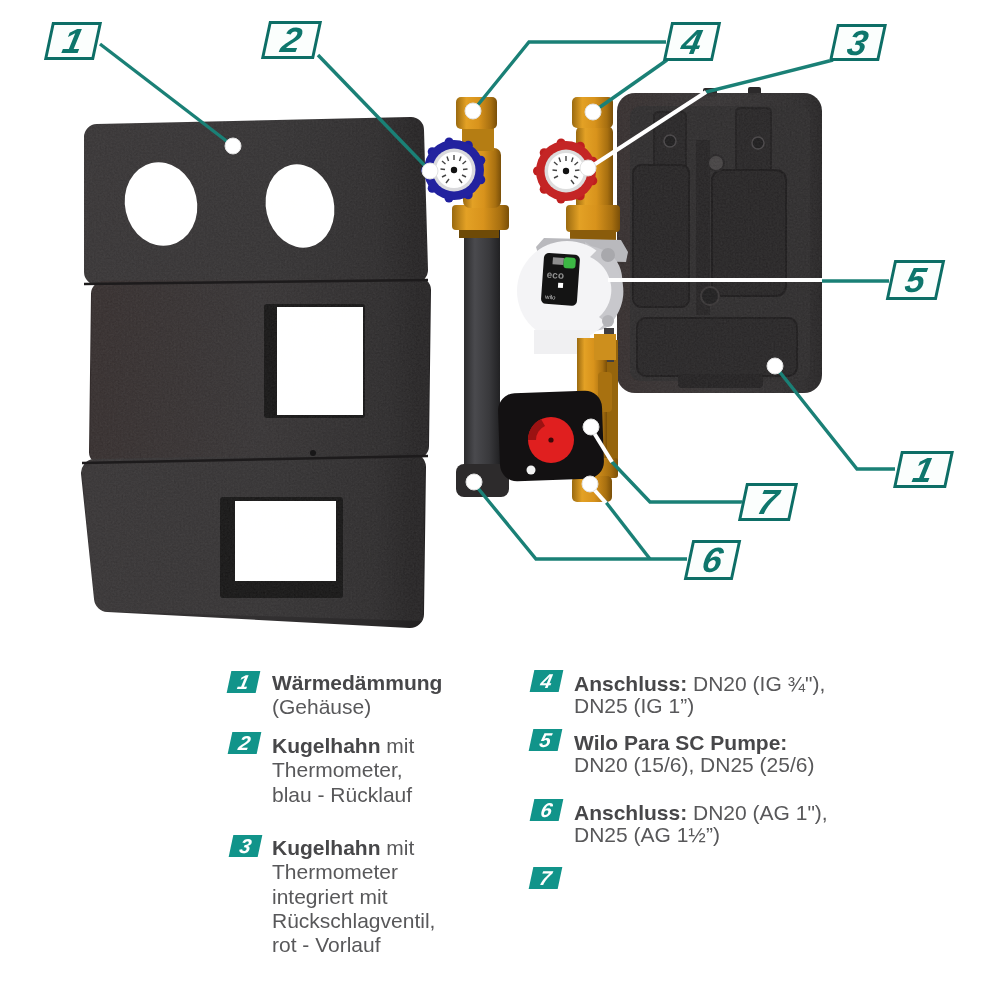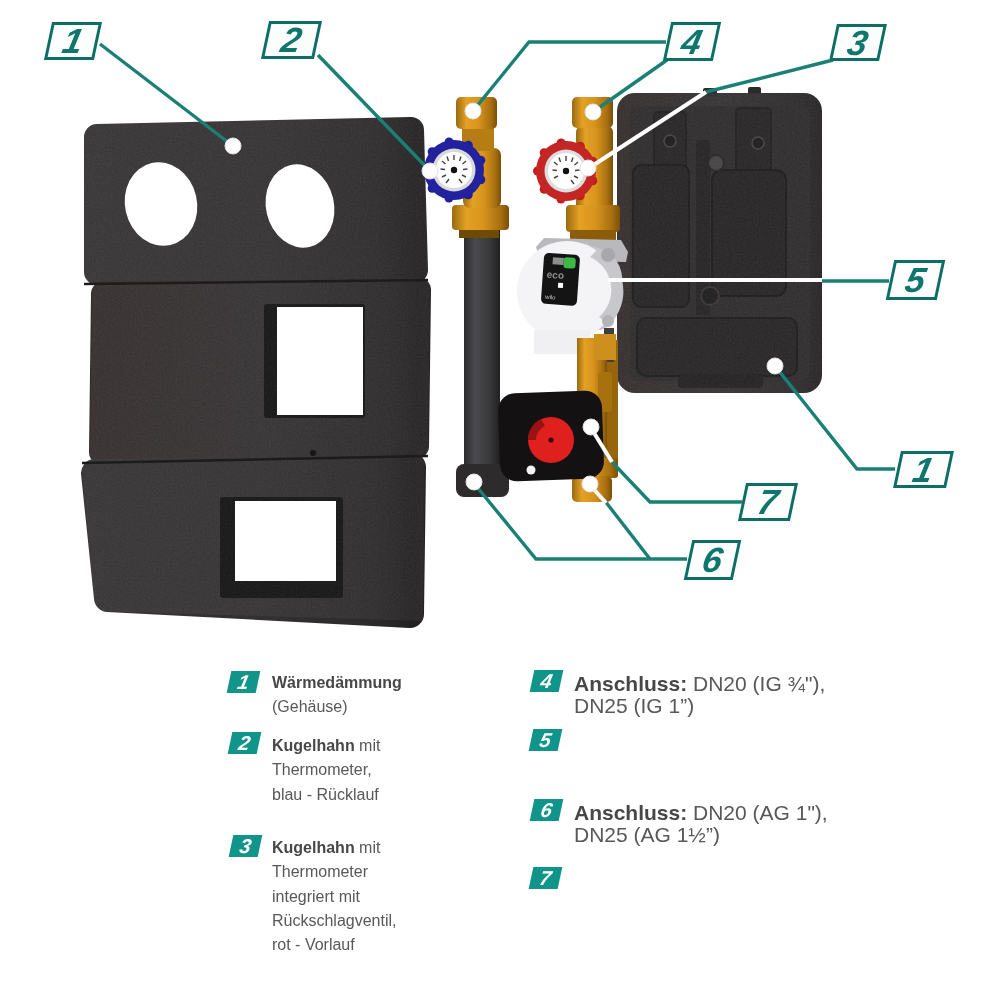--- a/index.html
+++ b/index.html
@@ -13,7 +13,7 @@
          display:flex;align-items:center;justify-content:center;
          color:#fff;font-weight:bold;font-style:italic;font-size:20px;
          transform:skewX(-12deg);}
-  .ltxt{position:absolute;font-size:16px;line-height:24.3px;color:#58585a;}
+  .ltxt{position:absolute;font-size:21px;line-height:24.3px;color:#58585a;}
   .rtxt{position:absolute;font-size:21px;line-height:22px;color:#58585a;}
   .ltxt b,.rtxt b{color:#474749;font-weight:bold;}
 </style>

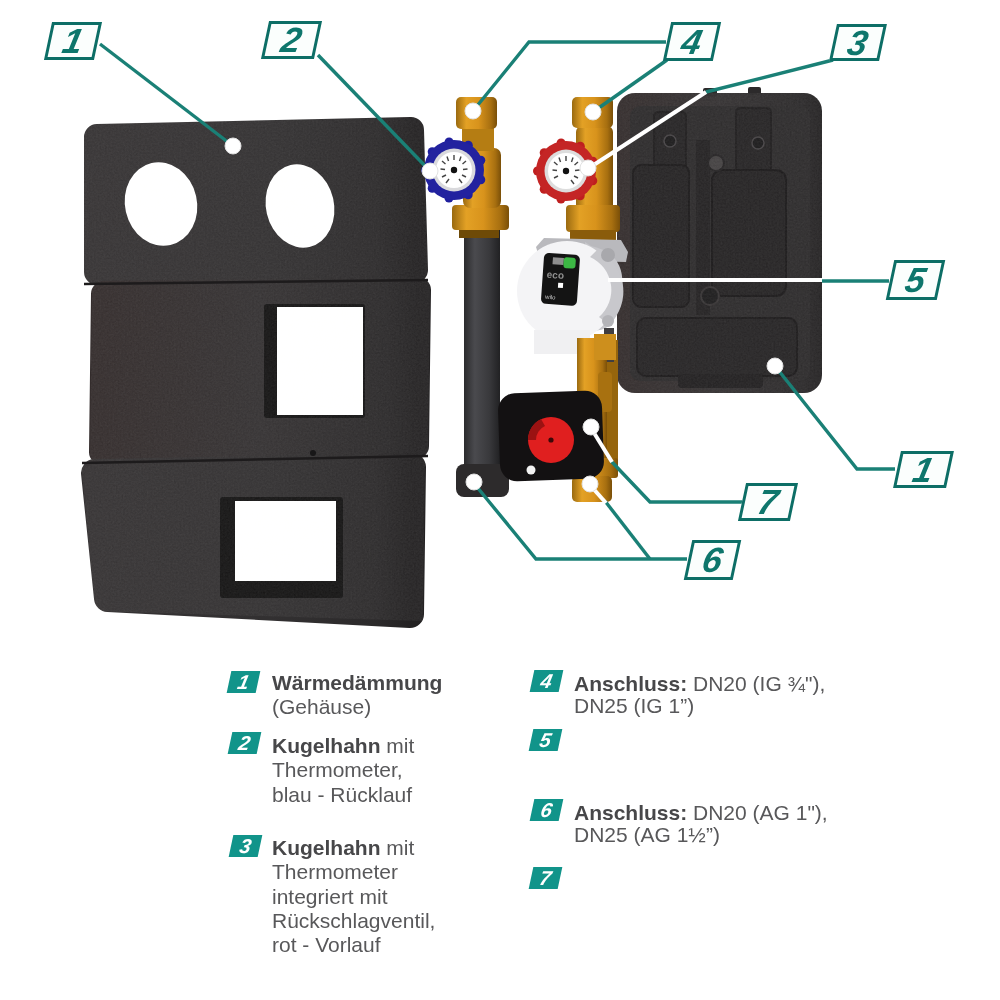--- a/index.html
+++ b/index.html
@@ -260,6 +260,7 @@
 <div class="ltxt" style="left:272px;top:836px;"><b>Kugelhahn</b> mit<br>Thermometer<br>integriert mit<br>Rückschlagventil,<br>rot - Vorlauf</div>
 
 <div class="rtxt" style="left:574px;top:673px;"><b>Anschluss:</b> DN20 (IG ¾"),<br>DN25 (IG 1”)</div>
+<div class="rtxt" style="left:574px;top:732px;"><b>Wilo Para SC Pumpe:</b><br>DN20 (15/6), DN25 (25/6)</div>
 <div class="rtxt" style="left:574px;top:802px;"><b>Anschluss:</b> DN20 (AG 1"),<br>DN25 (AG 1½”)</div>
 </div>
 

